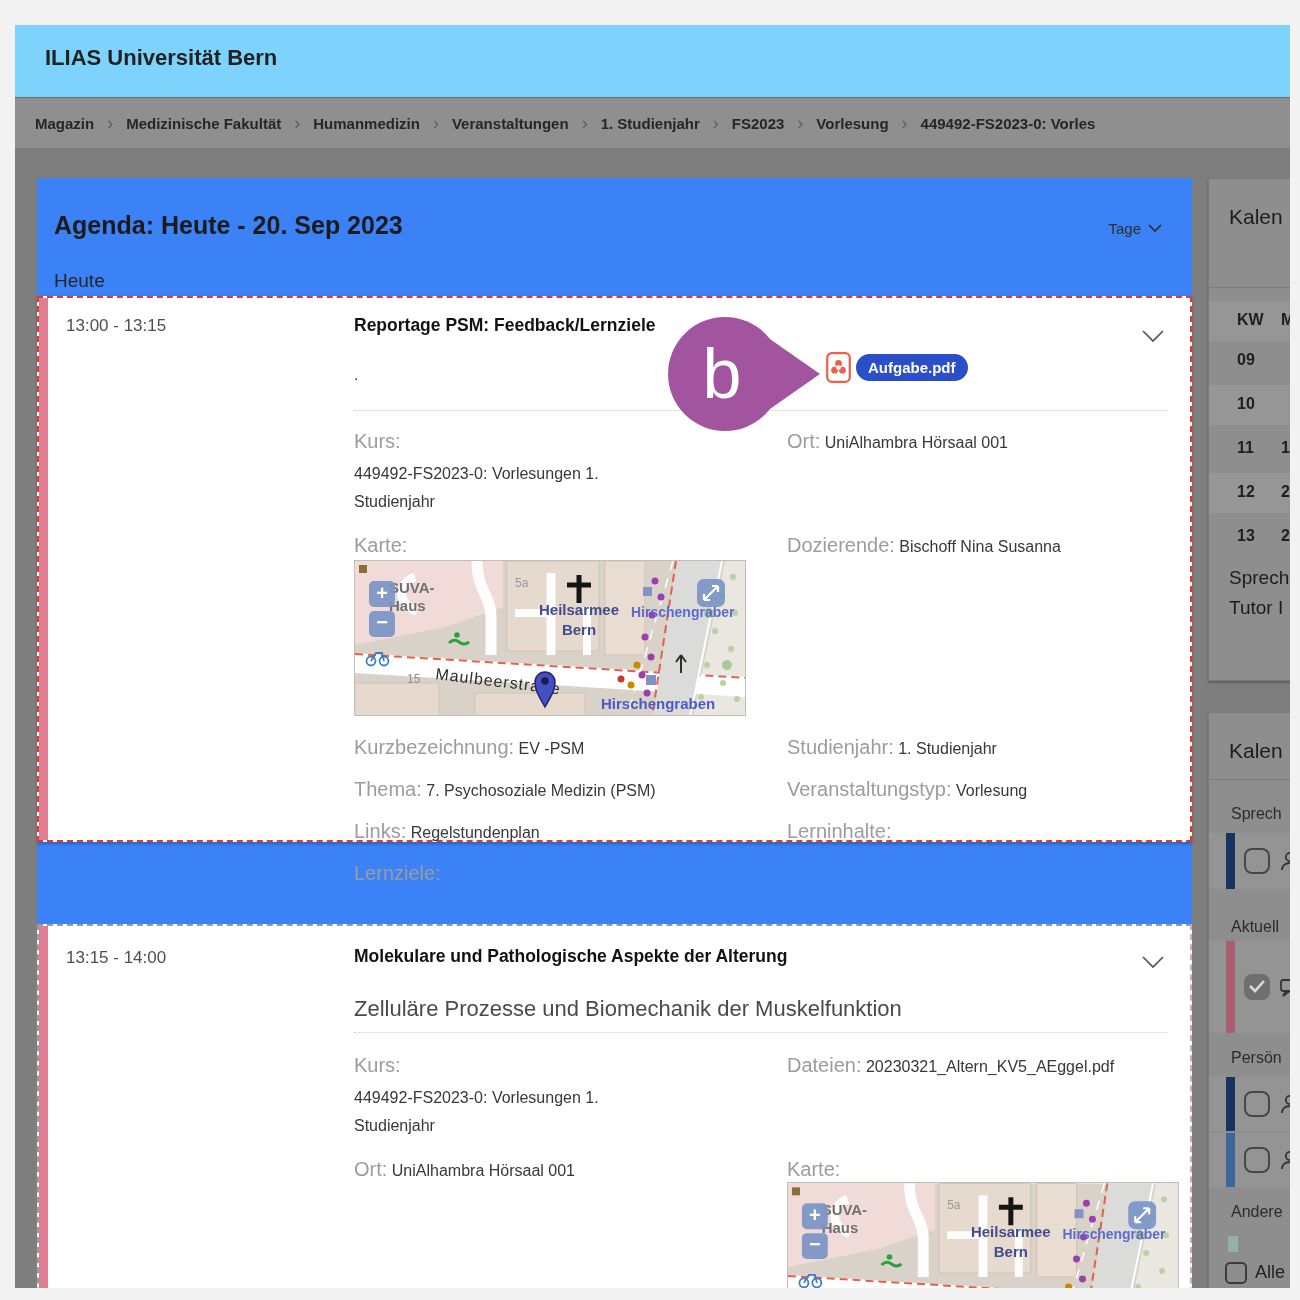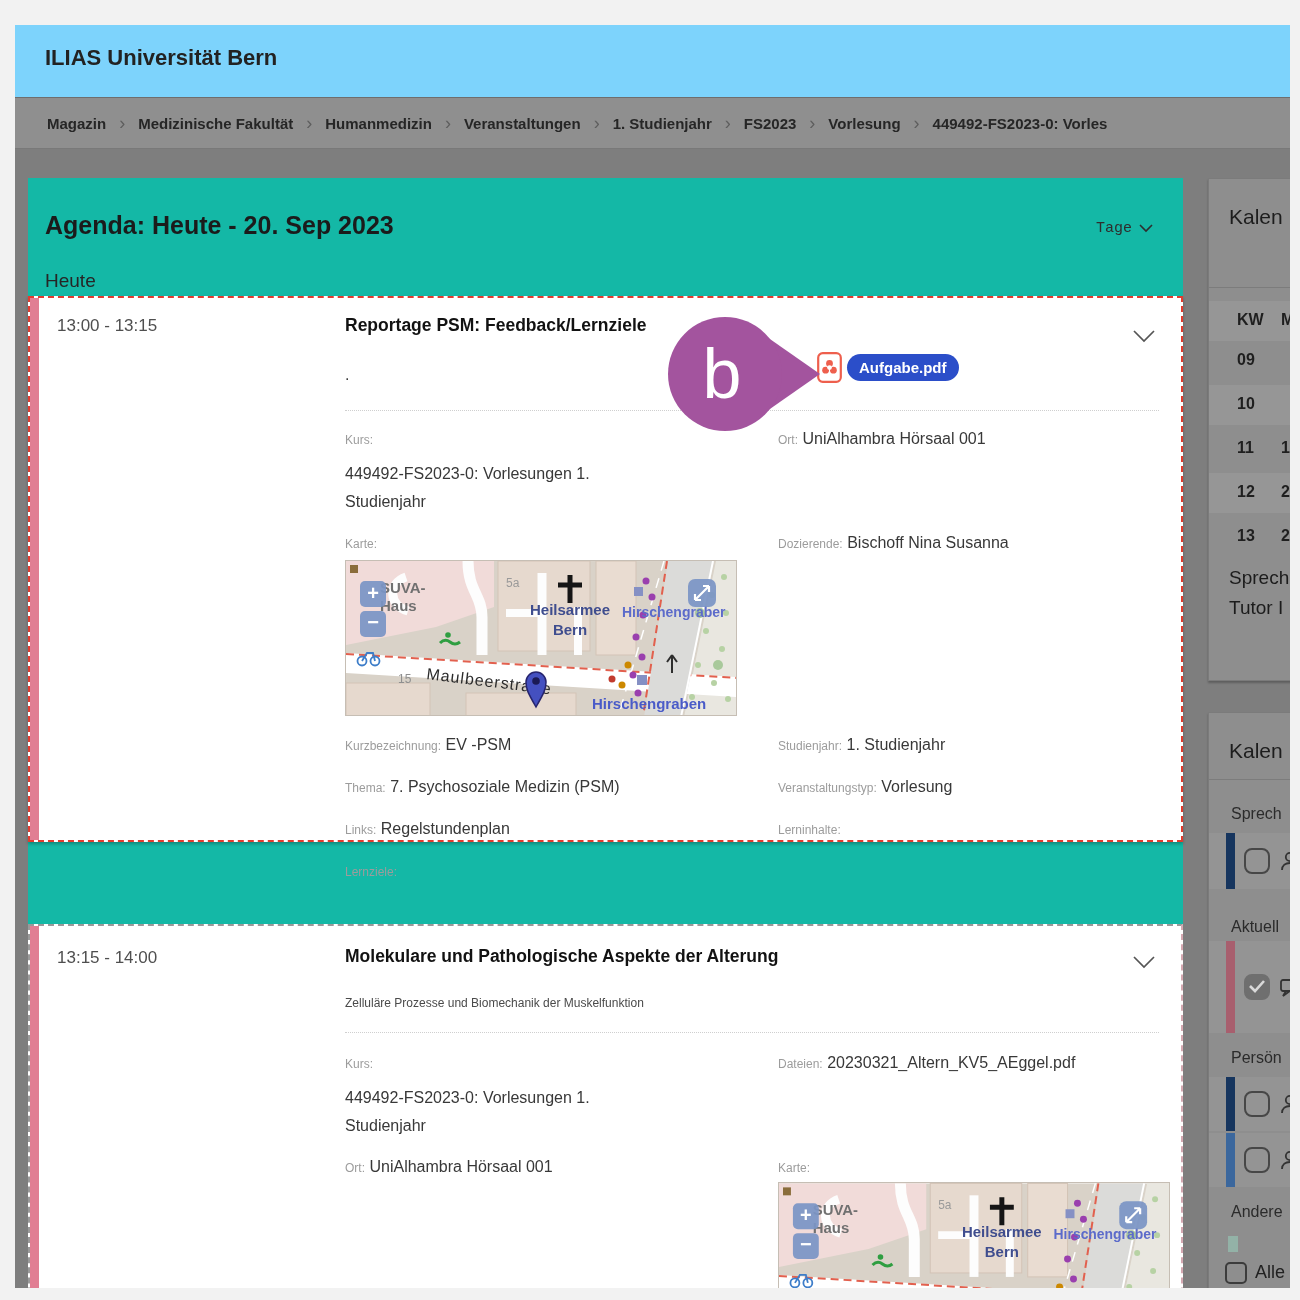--- a/index.html
+++ b/index.html
@@ -21,7 +21,7 @@
   .breadcrumbbar {
     position:absolute; left:0; top:72px; right:0; height:52px; background:#8f8f8f;
     border-top:1px solid #6e6e6e; border-bottom:1px solid #797979;
-    display:flex; align-items:center; padding-left:32px; white-space:nowrap; overflow:hidden;
+    display:flex; align-items:center; padding-left:20px; white-space:nowrap; overflow:hidden;
   }
   .crumb { font-size:15px; font-weight:700; color:#262626; }
   .crumb-sep { font-size:18px; color:#5e5e5e; margin:0 13px; font-weight:400; }

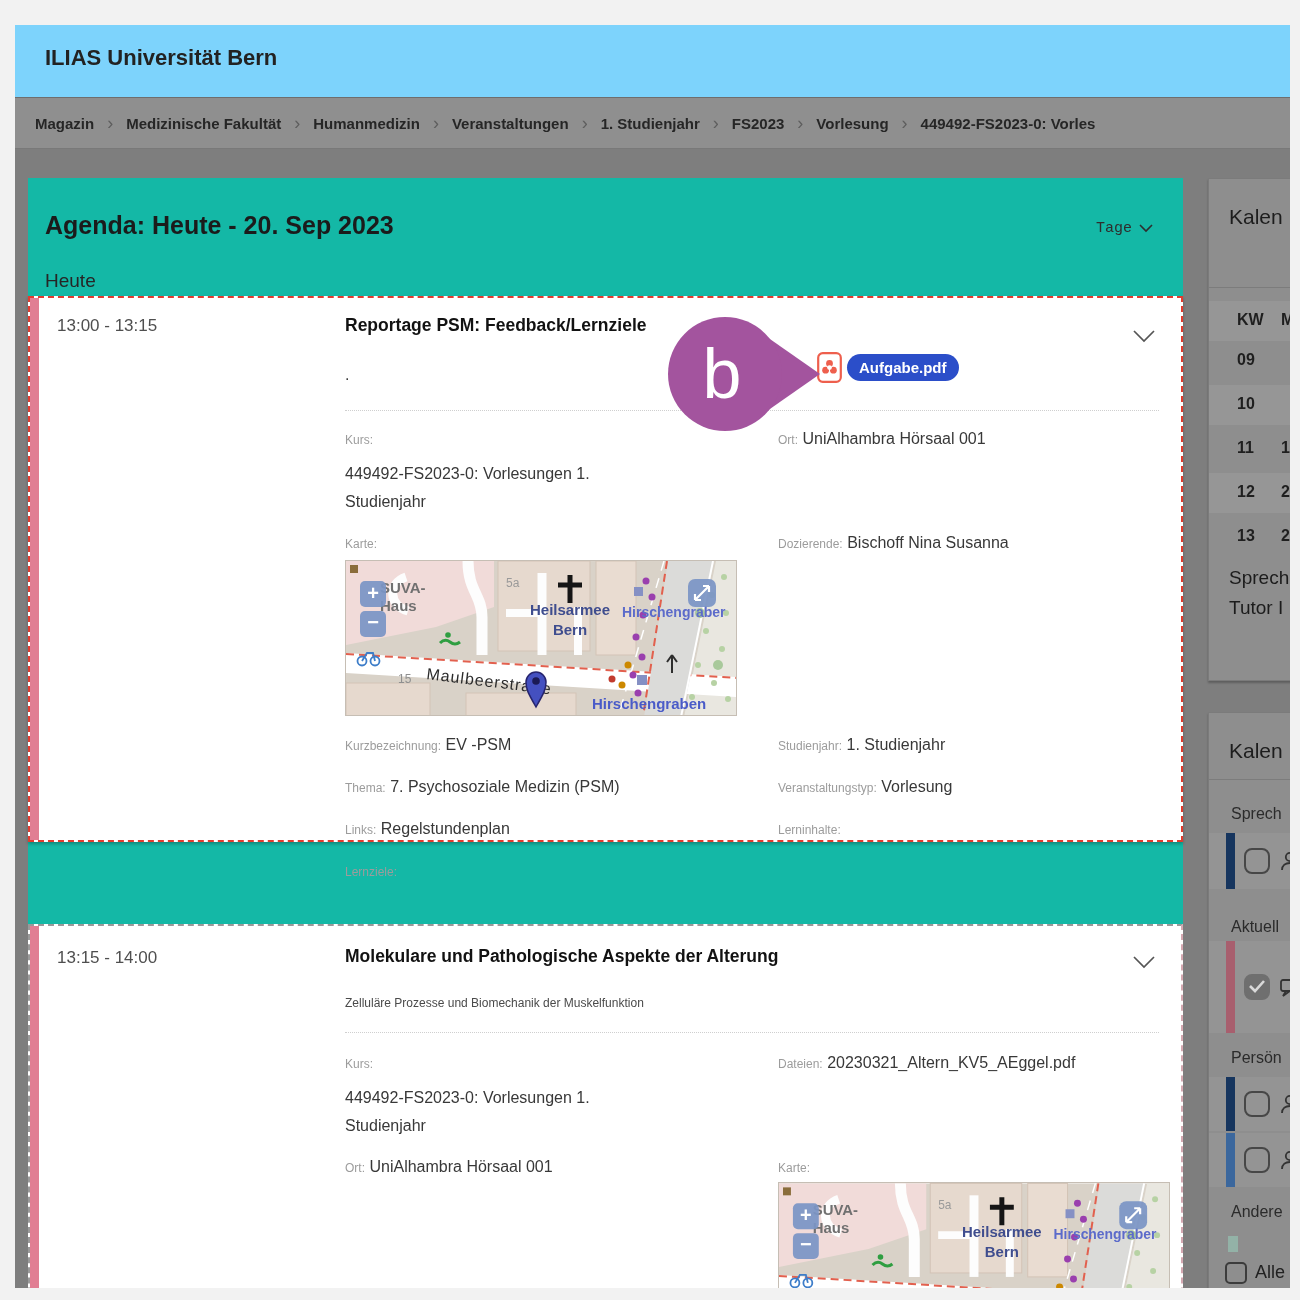--- a/index.html
+++ b/index.html
@@ -26,7 +26,7 @@
   .crumb { font-size:15px; font-weight:700; color:#262626; }
   .crumb-sep { font-size:18px; color:#5e5e5e; margin:0 13px; font-weight:400; }
   
-  .agenda-panel { position:absolute; left:13px; top:153px; width:1155px; bottom:0; background:#14b8a6; }
+  .agenda-panel { position:absolute; left:22px; top:153px; width:1155px; bottom:0; background:#3b82f6; }
   .agenda-title { position:absolute; left:17px; top:33px; font-size:25px; font-weight:700; color:#1b1b1b; }
   .view-dd { position:absolute; right:30px; top:42px; font-size:15px; color:#2e2e2e; display:flex; align-items:center; gap:7px; cursor:pointer;font-family:Liberation Mono, monospace; }
   .day-label { position:absolute; left:17px; top:92px; font-size:19px; color:#262626; }

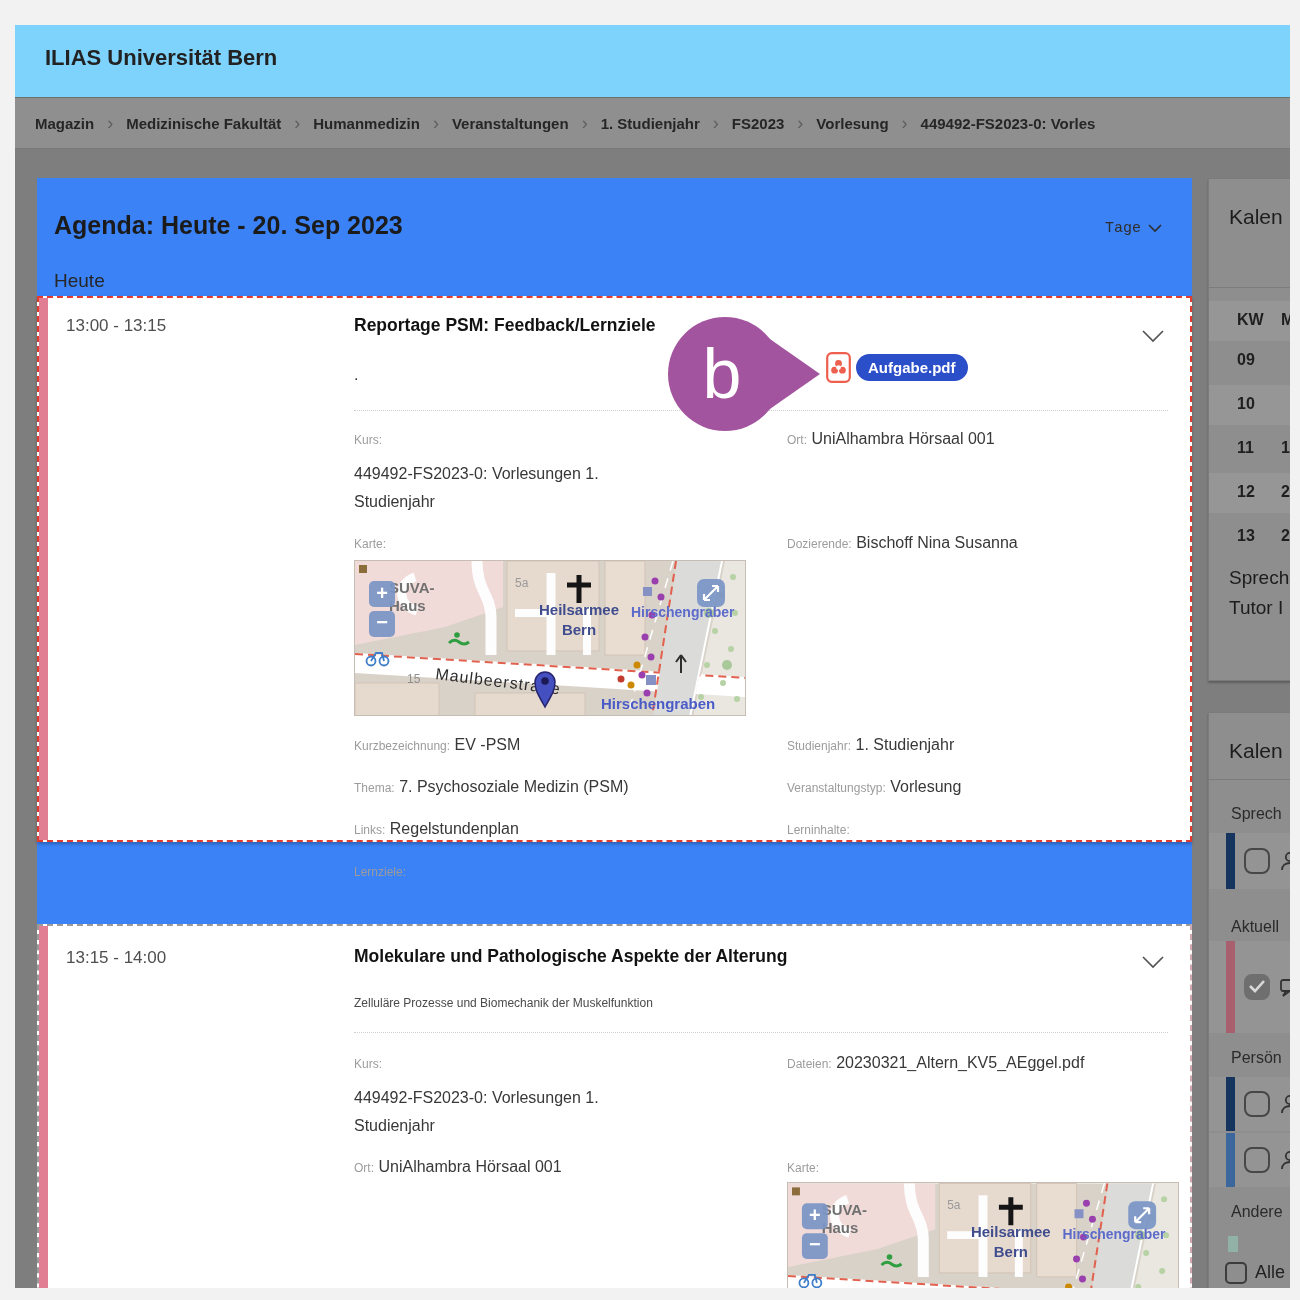--- a/index.html
+++ b/index.html
@@ -28,7 +28,7 @@
   
   .agenda-panel { position:absolute; left:22px; top:153px; width:1155px; bottom:0; background:#3b82f6; }
   .agenda-title { position:absolute; left:17px; top:33px; font-size:25px; font-weight:700; color:#1b1b1b; }
-  .view-dd { position:absolute; right:30px; top:42px; font-size:15px; color:#2e2e2e; display:flex; align-items:center; gap:7px; cursor:pointer;font-family:Liberation Mono, monospace; }
+  .view-dd { position:absolute; right:30px; top:42px; font-size:15px; color:#2e2e2e; display:flex; align-items:center; gap:7px; cursor:pointer; }
   .day-label { position:absolute; left:17px; top:92px; font-size:19px; color:#262626; }
   
   .card { position:absolute; left:0; width:1155px; background:#fff; }

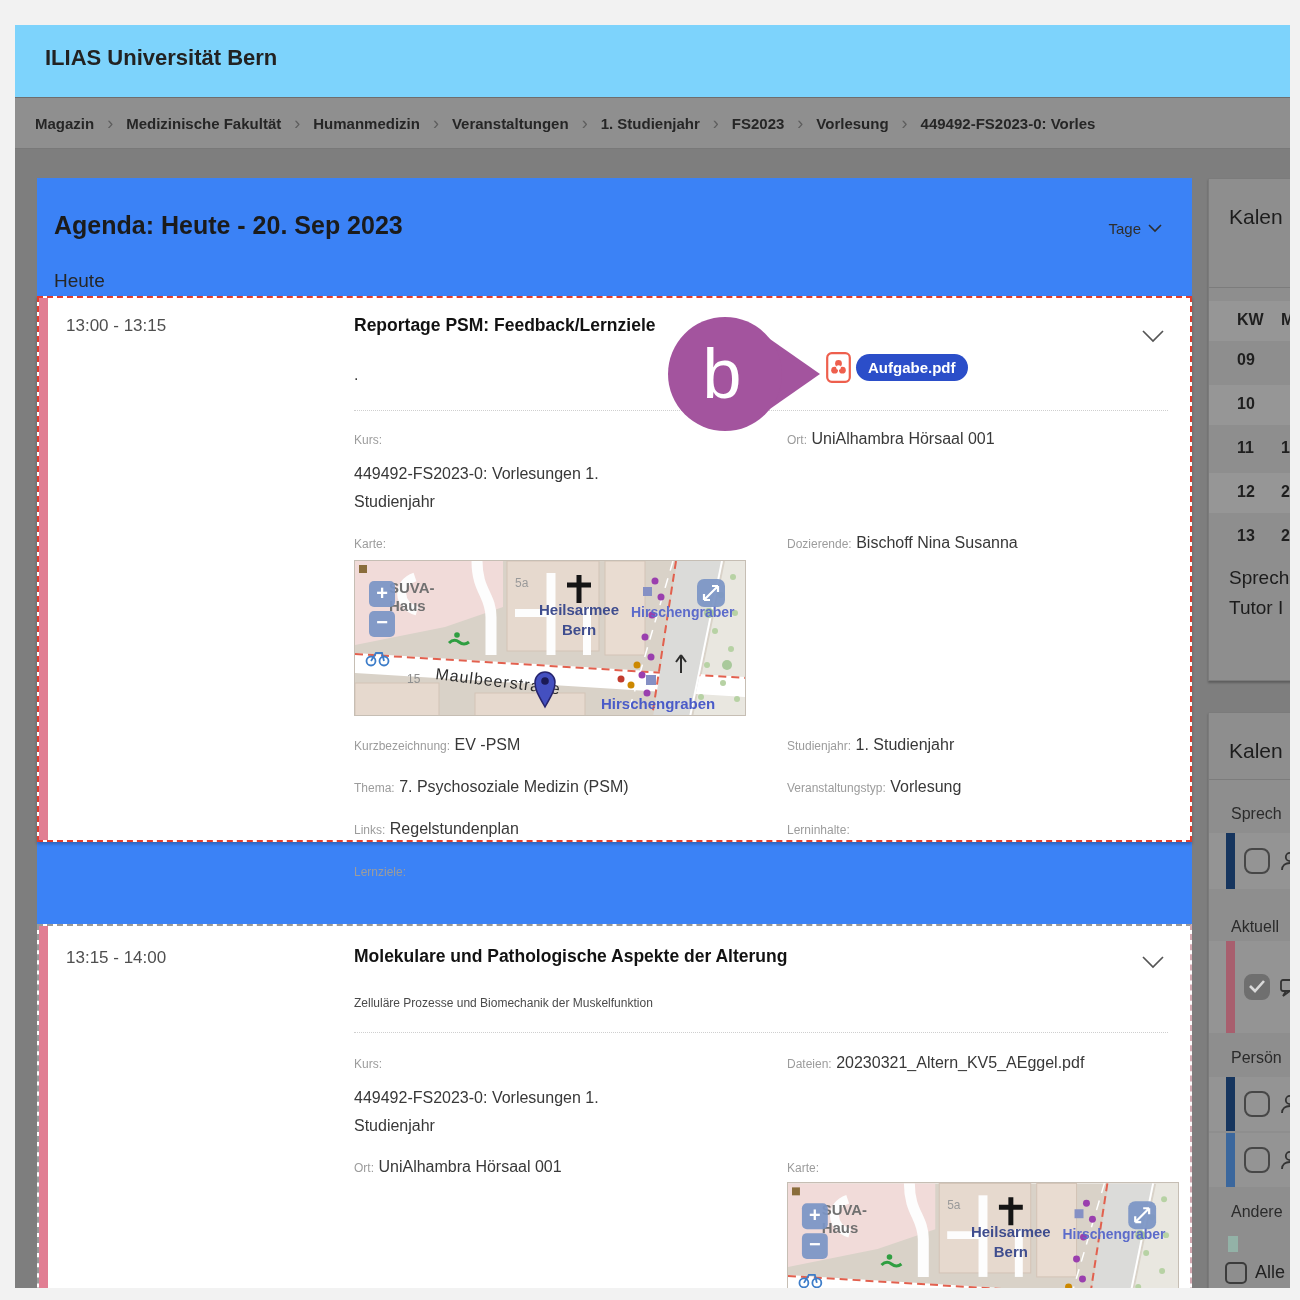--- a/index.html
+++ b/index.html
@@ -40,7 +40,7 @@
   .ev-sub { position:absolute; left:315px; font-size:12px; color:#4a4a4a; }
   .chev { position:absolute; left:1103px; }
   .dotted { position:absolute; left:315px; right:22px; border-top:1px dotted #cfcfcf; }
-  .lbl { color:#9c9c9c; font-size:12px;margin-top:45px; }
+  .lbl { color:#9c9c9c; font-size:20px;margin-top:45px; }
   .val { color:#383838; font-size:16px; }
   .row { position:absolute; font-size:16px; white-space:nowrap; }
   .colL { left:315px; } .colR { left:748px; }

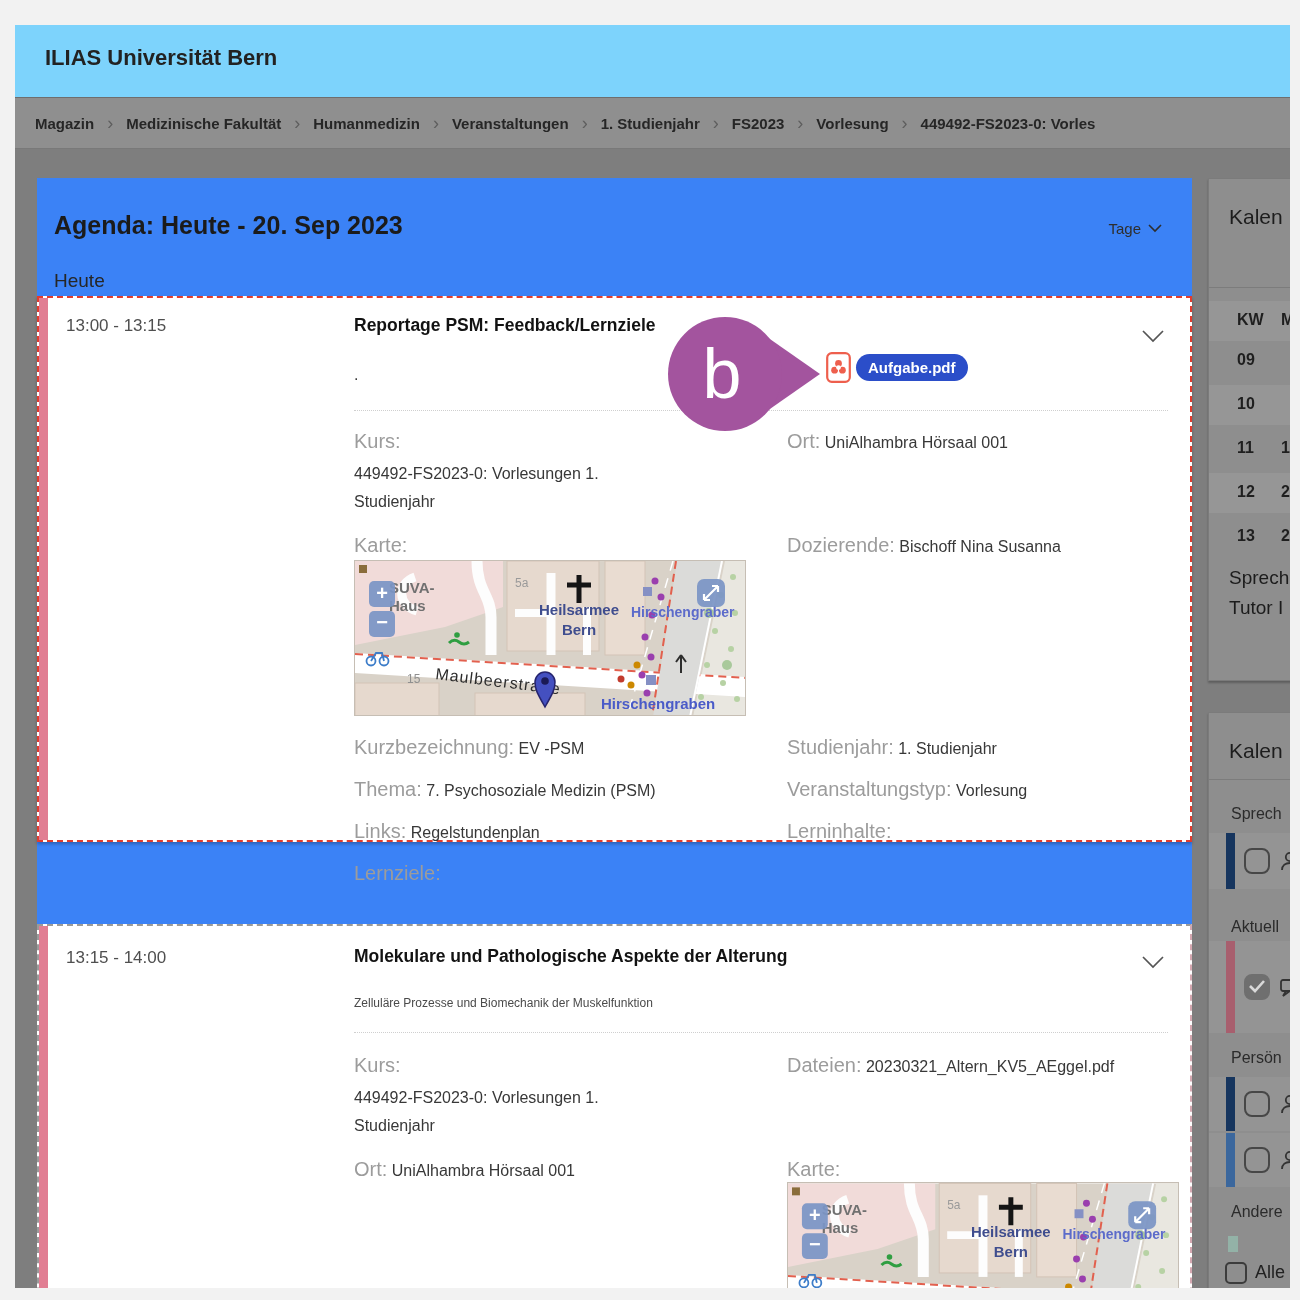--- a/index.html
+++ b/index.html
@@ -37,7 +37,7 @@
   .stripe { position:absolute; left:0; top:0; bottom:0; width:9px; background:#e17e93; }
   .ev-time { position:absolute; left:27px; top:18px; font-size:17px; color:#4f4f4f; }
   .ev-title { position:absolute; left:315px; top:17px; font-size:17.5px; font-weight:600; color:#121212; max-width:720px; white-space:nowrap; overflow:hidden; }
-  .ev-sub { position:absolute; left:315px; font-size:12px; color:#4a4a4a; }
+  .ev-sub { position:absolute; left:315px; font-size:22px; color:#4a4a4a; }
   .chev { position:absolute; left:1103px; }
   .dotted { position:absolute; left:315px; right:22px; border-top:1px dotted #cfcfcf; }
   .lbl { color:#9c9c9c; font-size:20px;margin-top:45px; }

